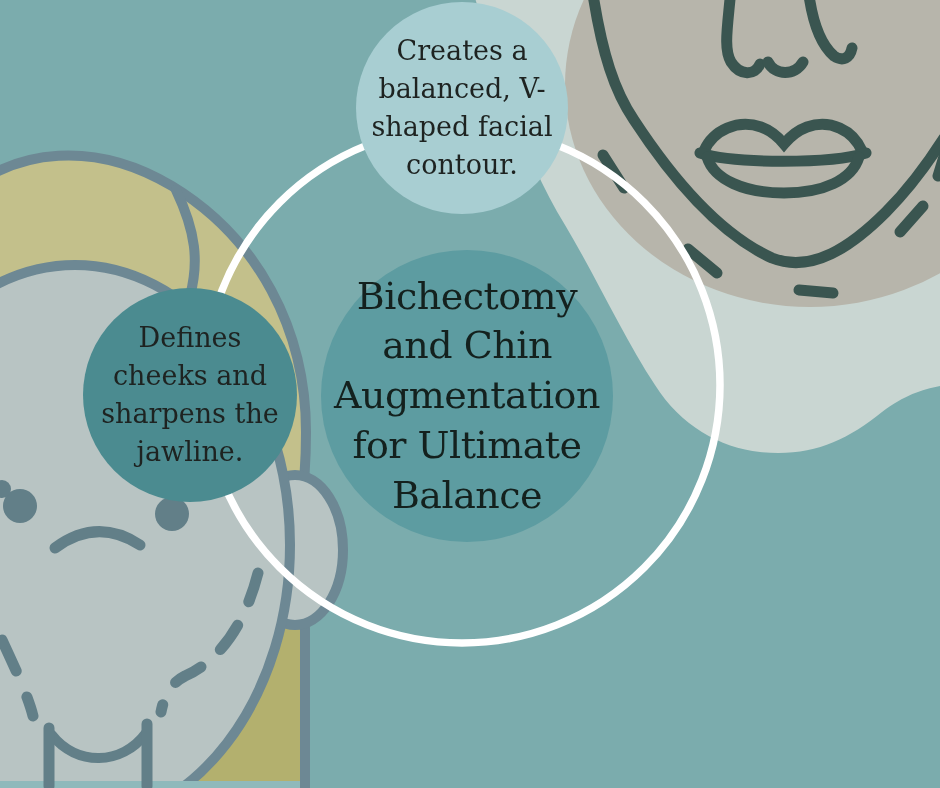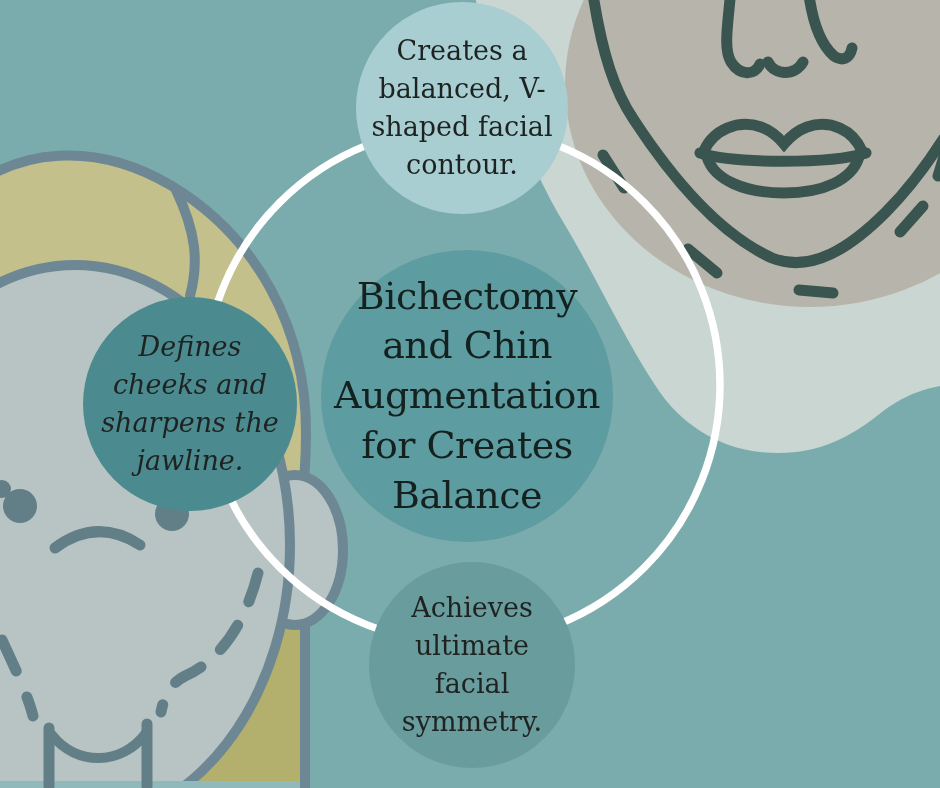--- a/index.html
+++ b/index.html
@@ -133,7 +133,7 @@
     <span class="title-text">Bichectomy
 and Chin
 Augmentation
-for Creates
+for Ultimate
 Balance</span>
   </div>
 

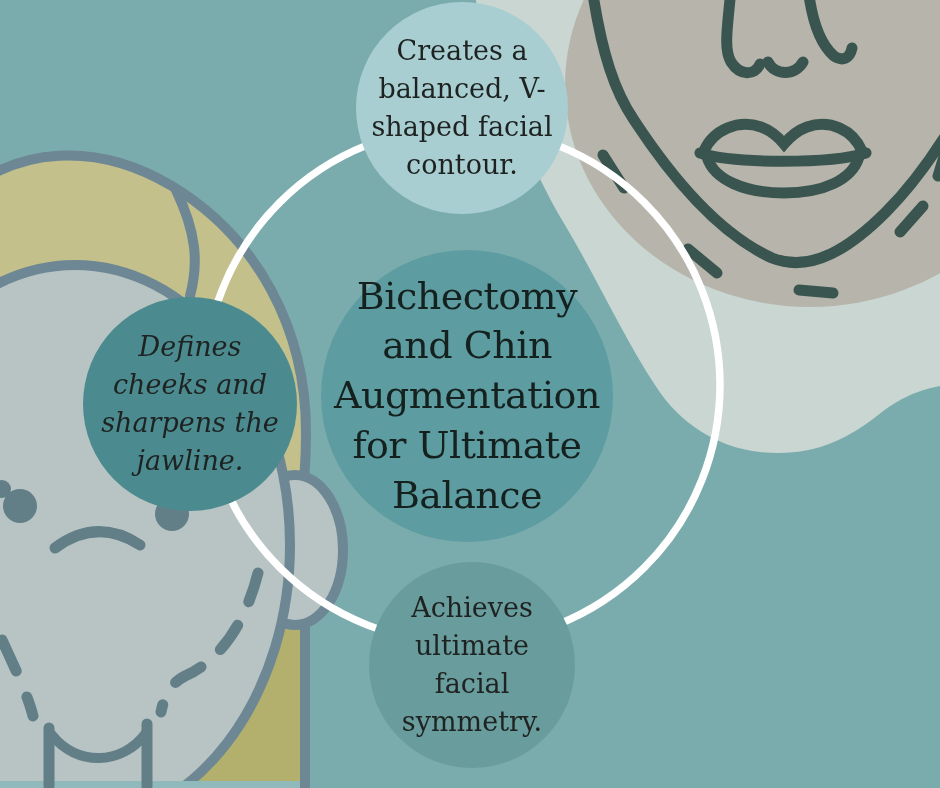--- a/index.html
+++ b/index.html
@@ -24,7 +24,7 @@
     line-height:1.41;
   }
   .bubble-top   {left:356px;top:2px;  width:212px;height:212px;background:#a8ced2;}
-  .bubble-left  {left:83px; top:297px;width:214px;height:214px;background:#4b8b90;font-style:italic;}
+  .bubble-left  {left:83px; top:288px;width:214px;height:214px;background:#4b8b90;}
   .bubble-right {left:637px;top:285px;width:230px;height:230px;background:#a5cdd1;}
   .bubble-bottom{left:369px;top:562px;width:206px;height:206px;background:#699c9c;}
   .bubble-center{left:321px;top:250px;width:292px;height:292px;background:#5d9ca1;}

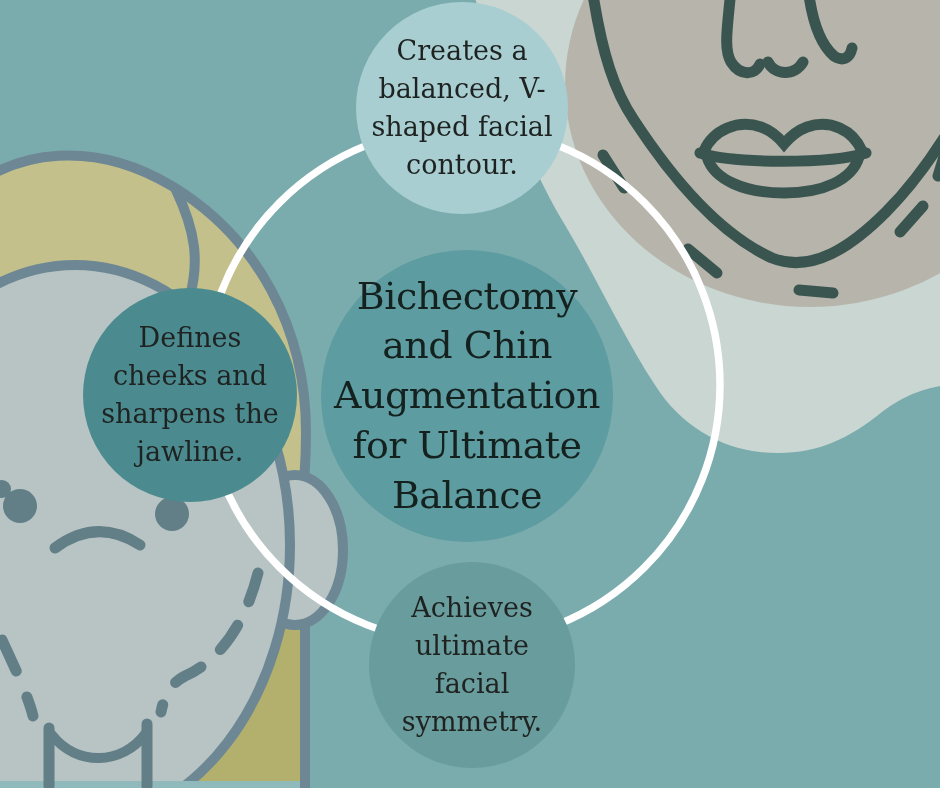--- a/index.html
+++ b/index.html
@@ -122,12 +122,6 @@
   </div>
 
 
-  <div class="bubble bubble-bottom">
-    <span class="bubble-text">Achieves
-ultimate
-facial
-symmetry.</span>
-  </div>
 
   <div class="bubble bubble-center">
     <span class="title-text">Bichectomy

